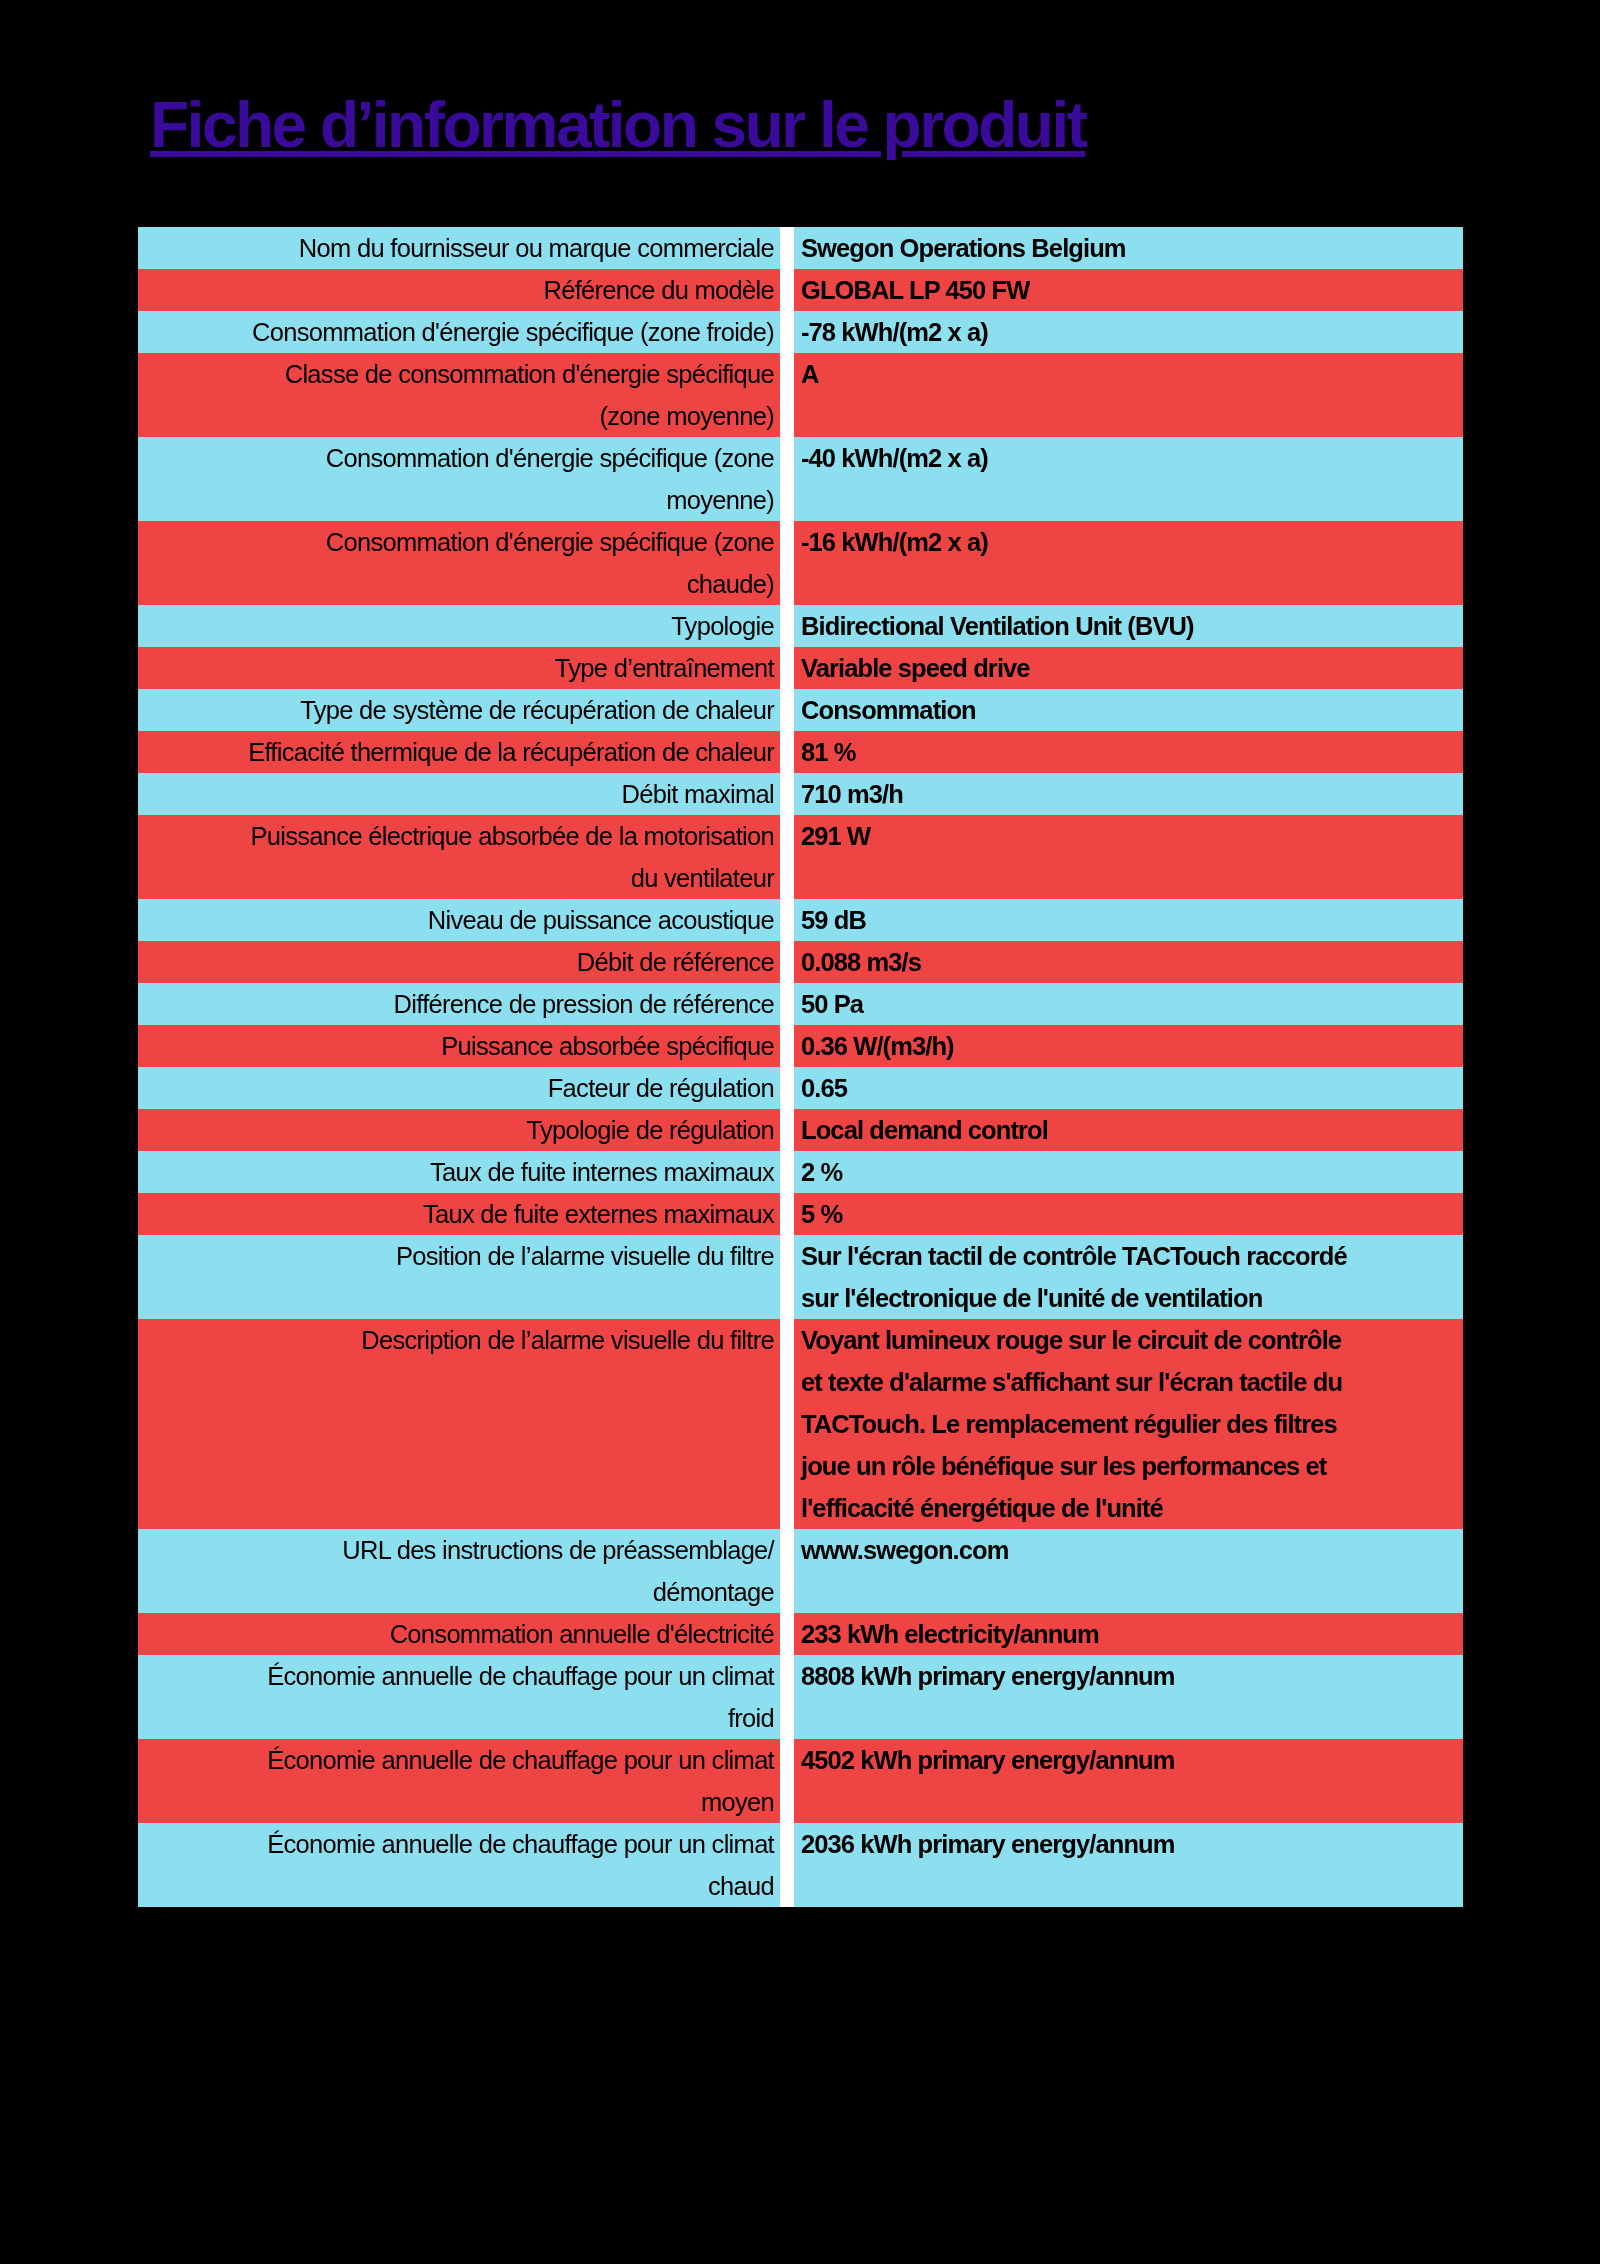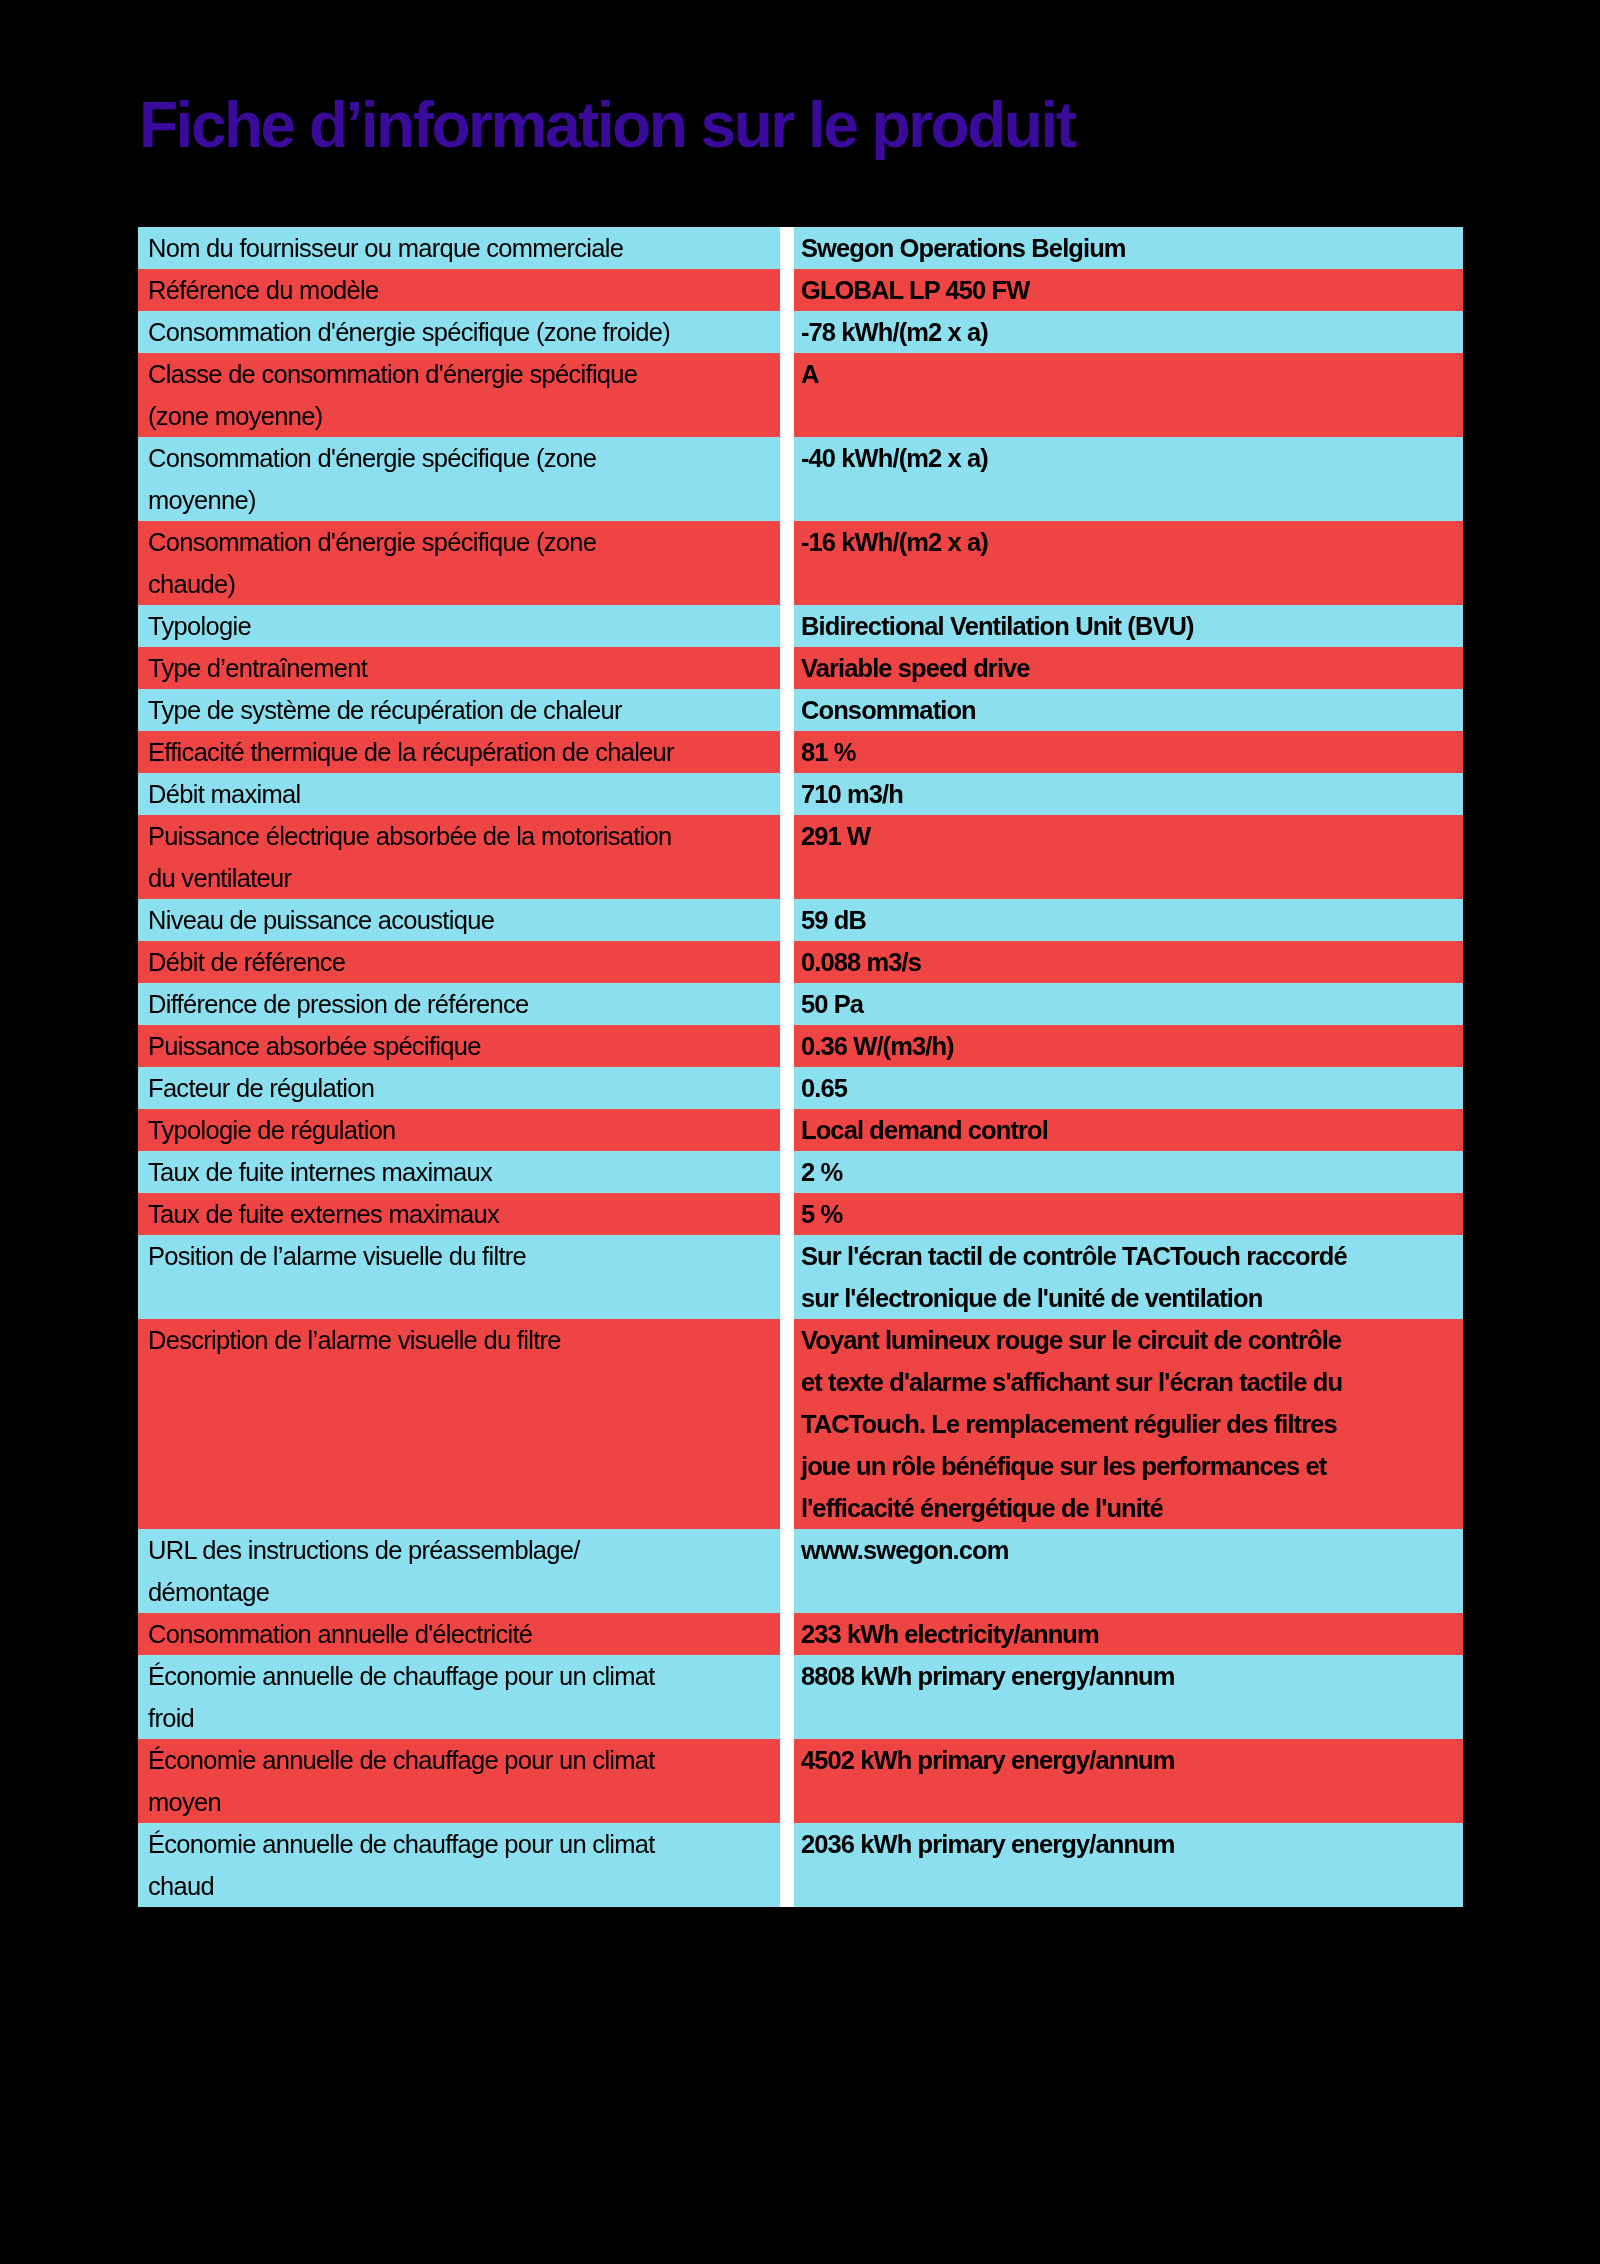--- a/index.html
+++ b/index.html
@@ -13,13 +13,14 @@
   }
   .doc-title {
     position: absolute;
-    left: 139px;
+    left: 150px;
     top: 90px;
     font-size: 64px;
     font-weight: bold;
     letter-spacing: -2.5px;
     line-height: 1.1;
     white-space: nowrap;
+    text-decoration: underline;
   }
   .spec-table {
     position: absolute;

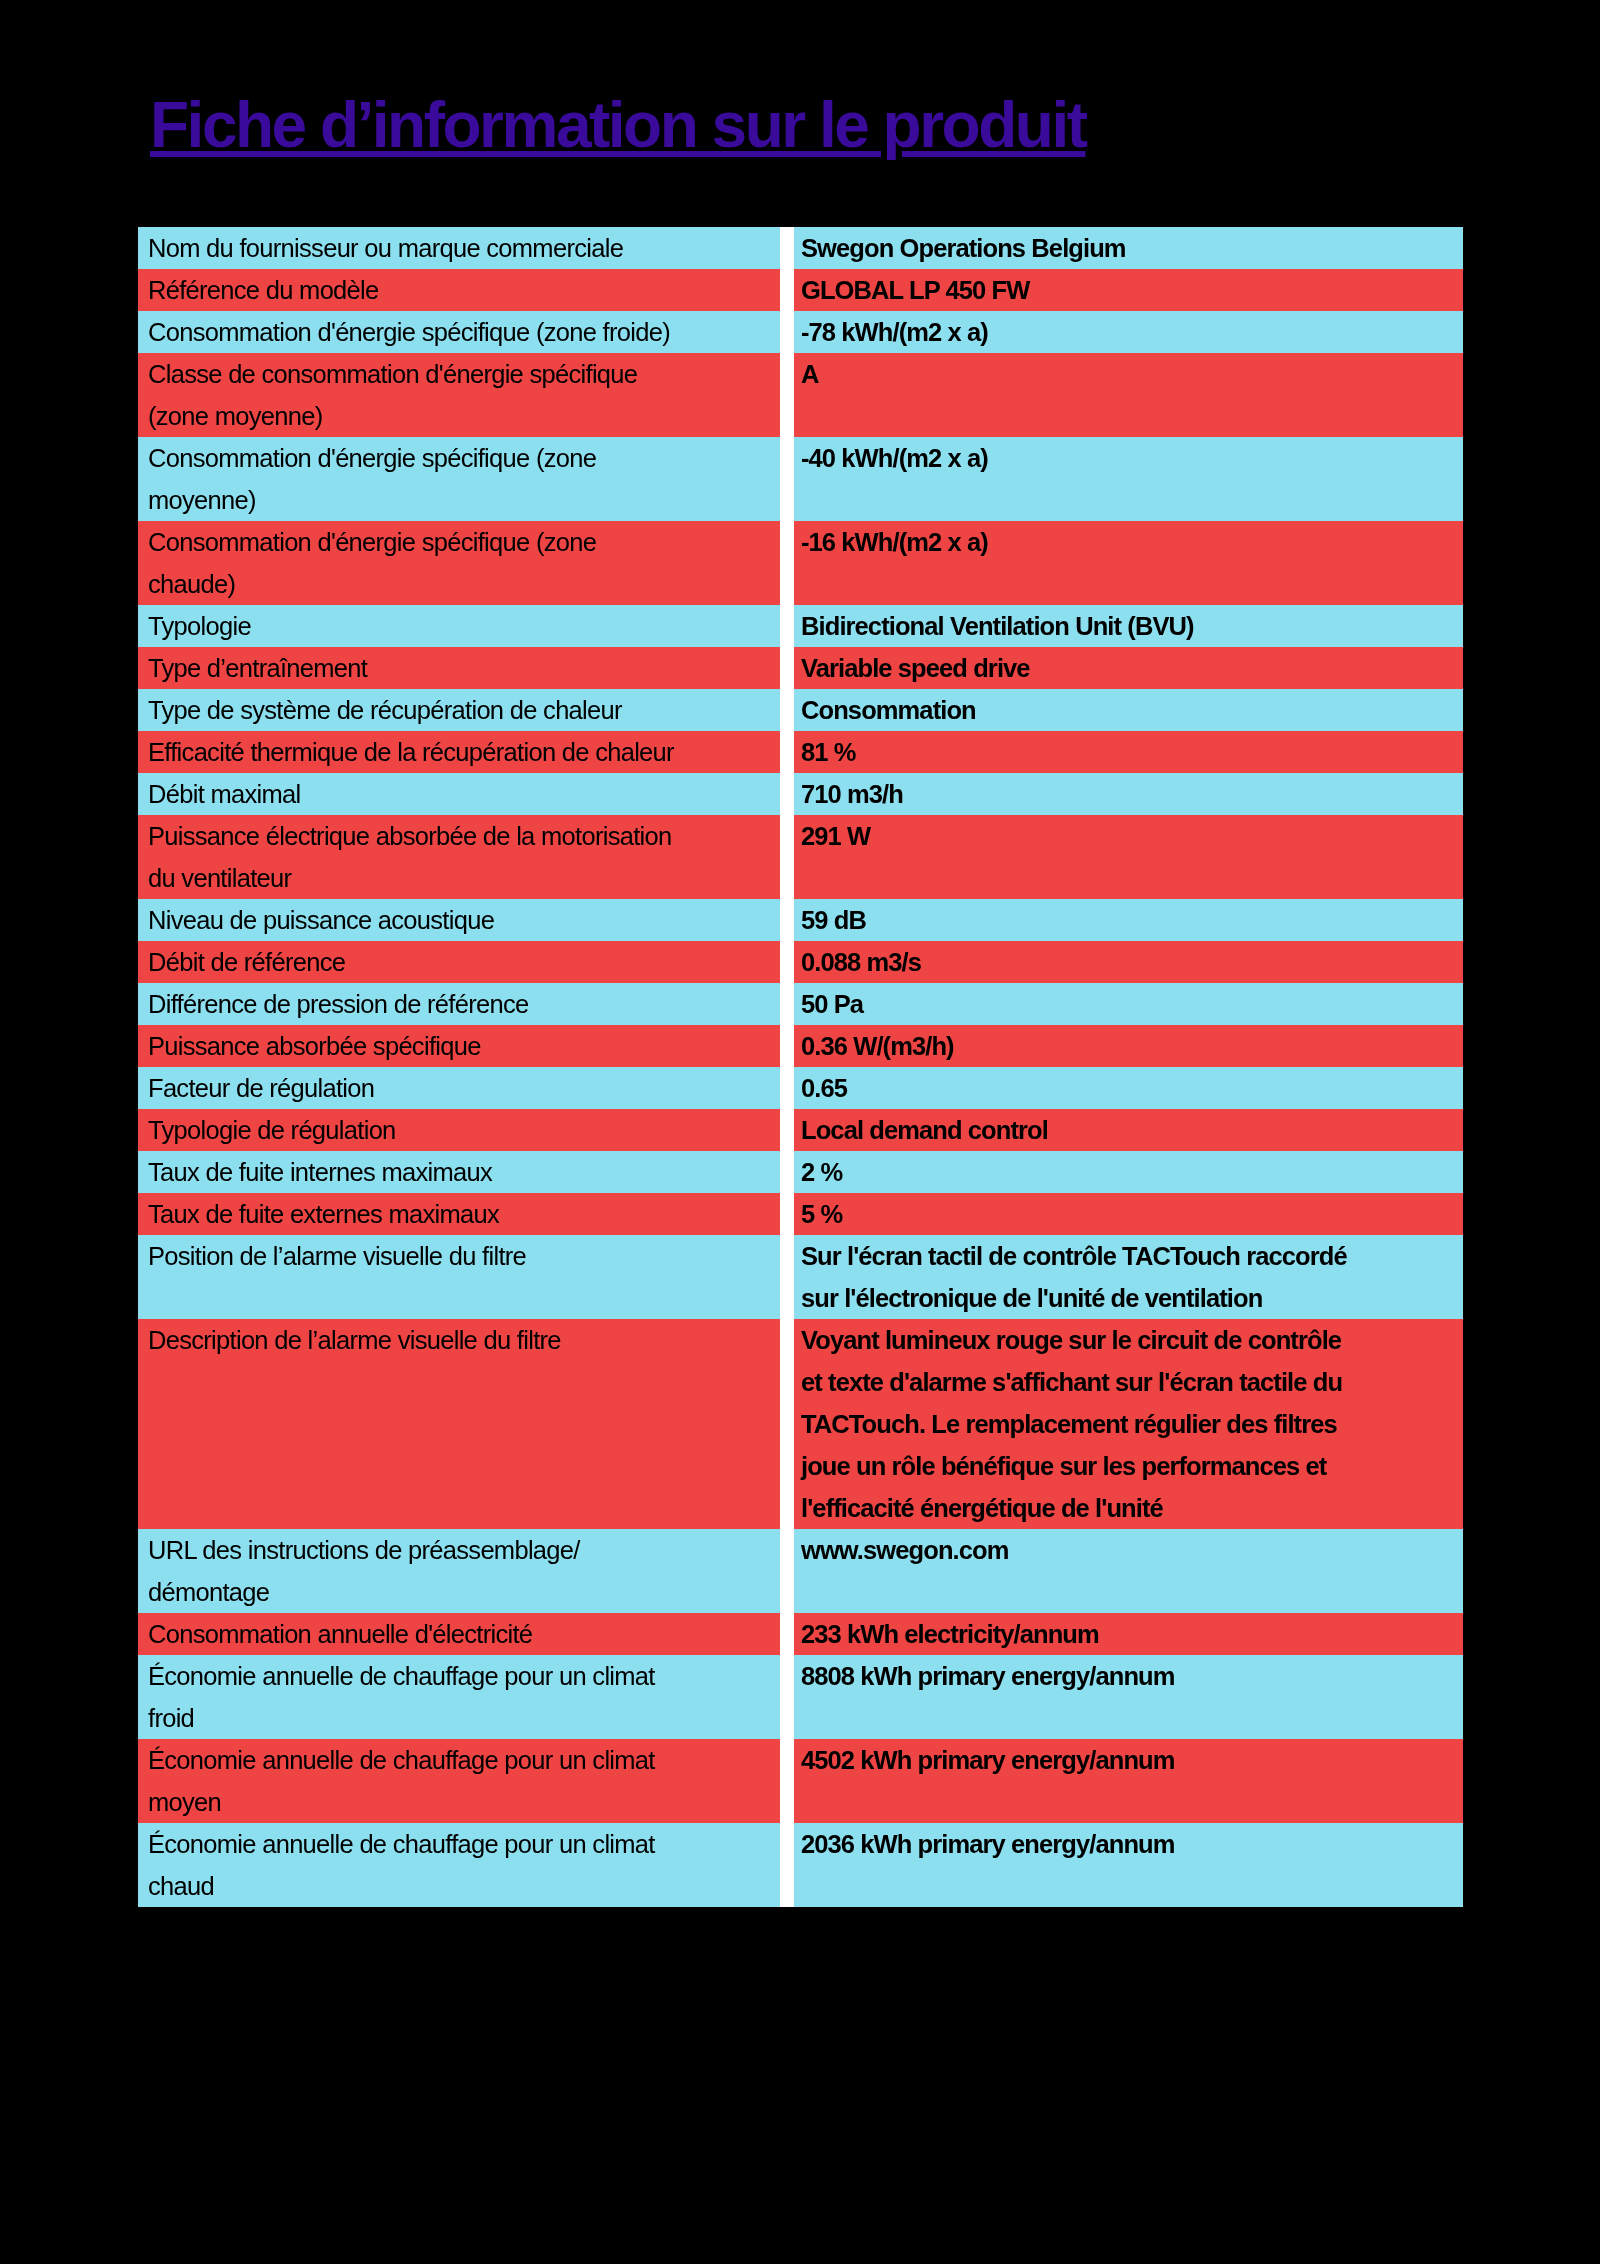--- a/index.html
+++ b/index.html
@@ -42,7 +42,7 @@
     letter-spacing: -0.7px;
     min-height: 42px;
   }
-  .cell.label { padding: 0 6px 0 10px; }
+  .cell.label { padding: 0 6px 0 10px; text-align: right; }
   .cell.value {
     font-weight: bold;
     padding: 0 1px 0 7px;

